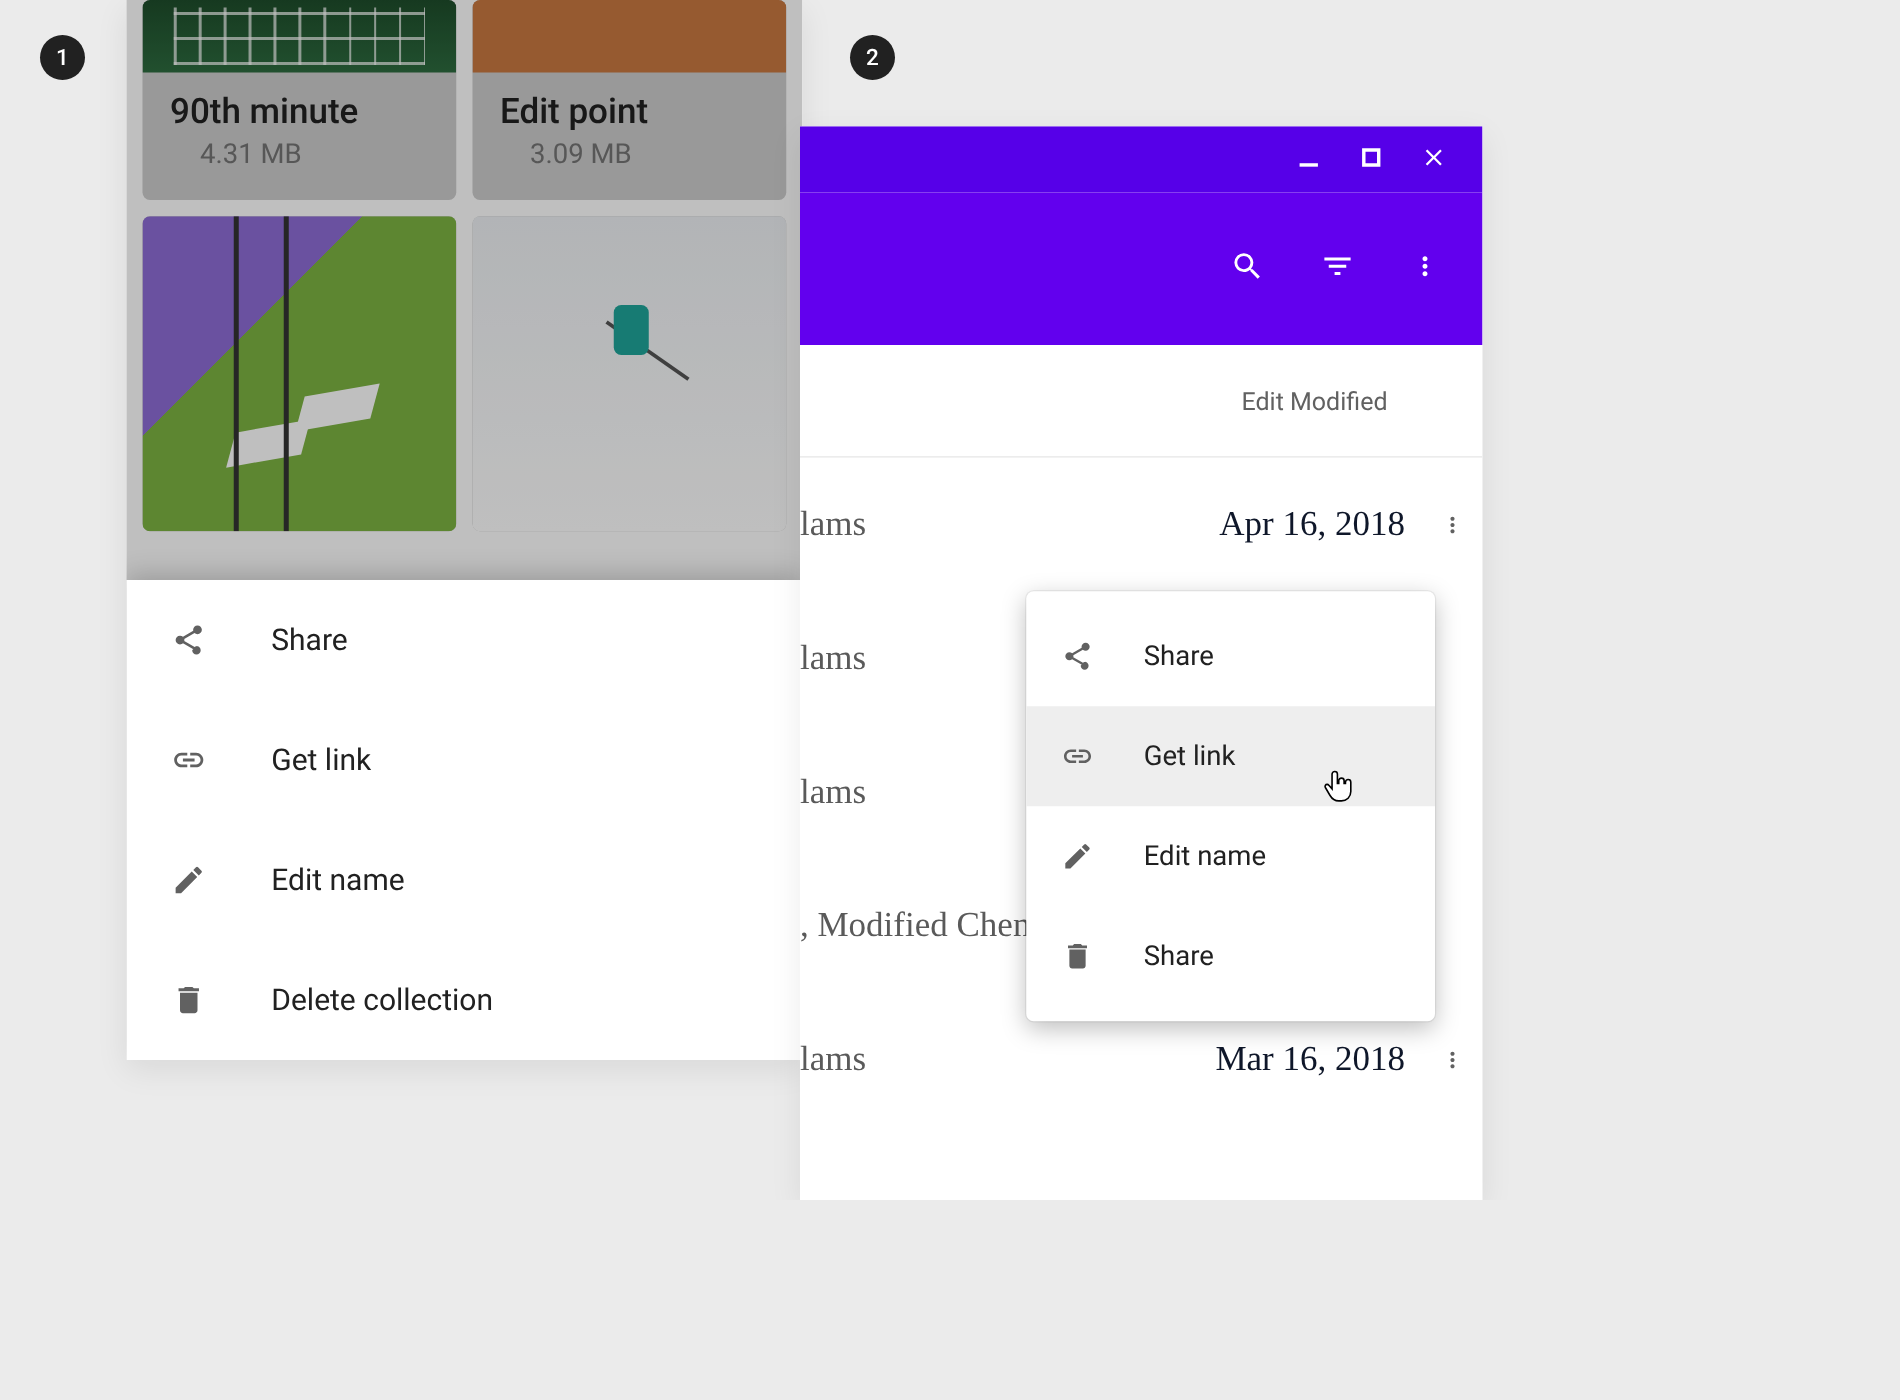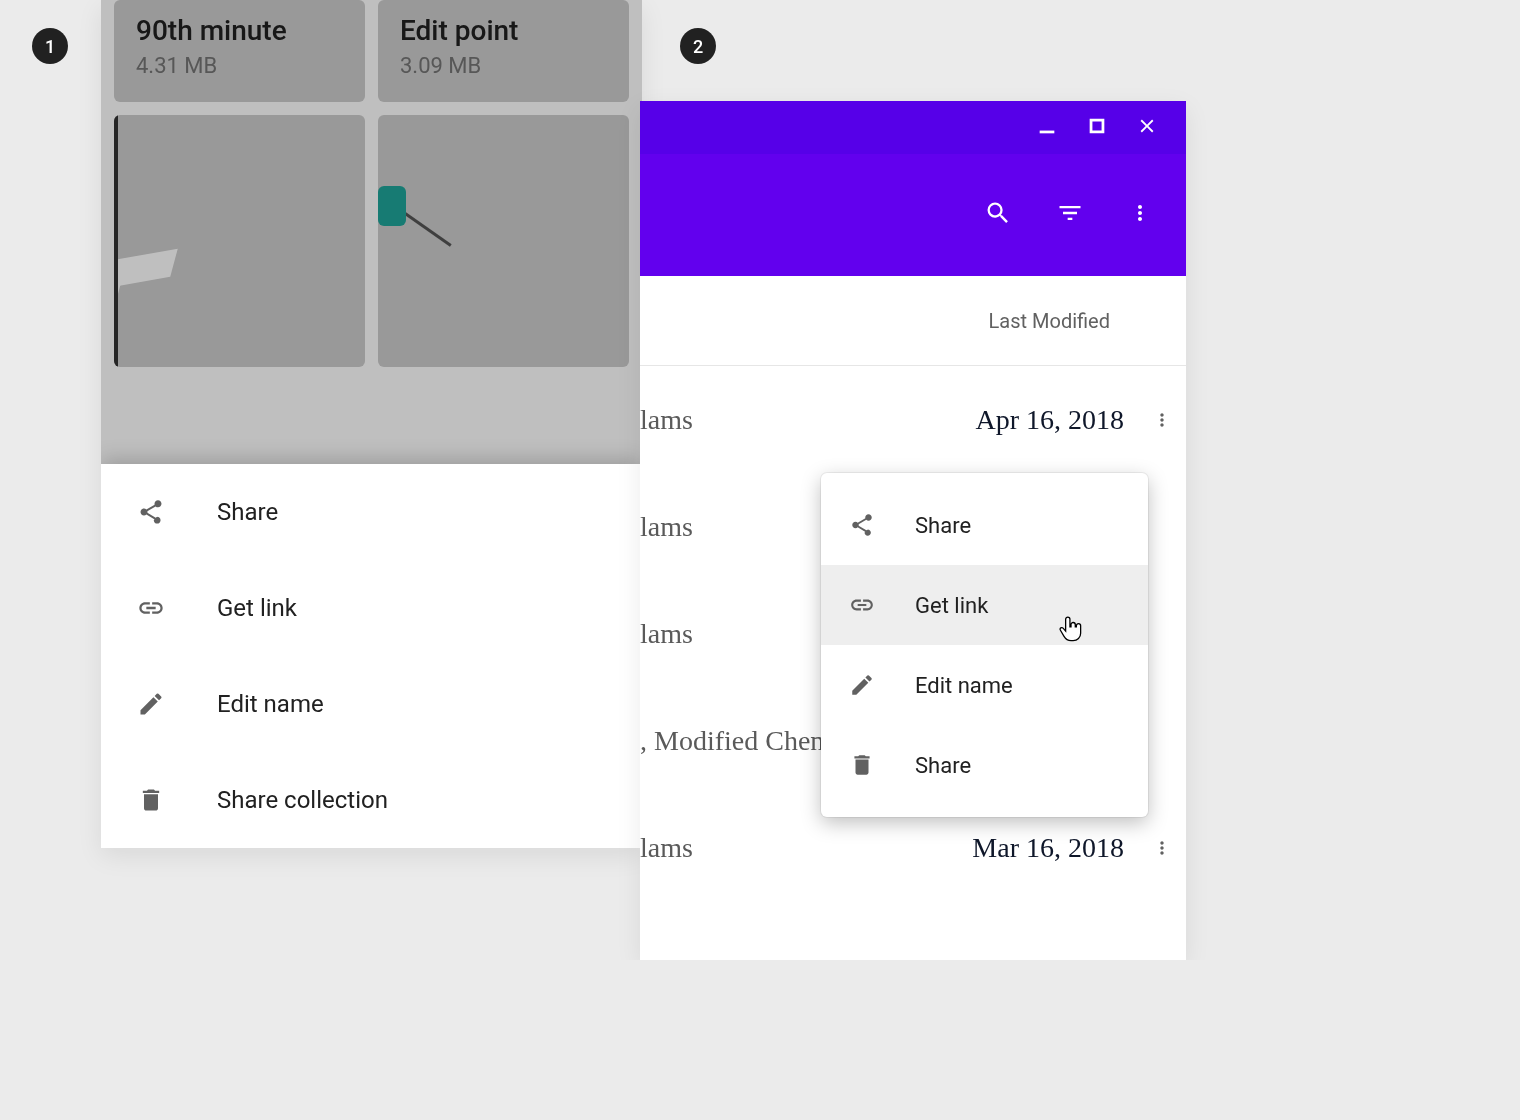--- a/index.html
+++ b/index.html
@@ -40,7 +40,7 @@
     border-radius: 6px;
     overflow: hidden;
     display: flex;
-    flex-direction: row;
+    flex-direction: column;
   }
   .card-img {
     height: 58px;

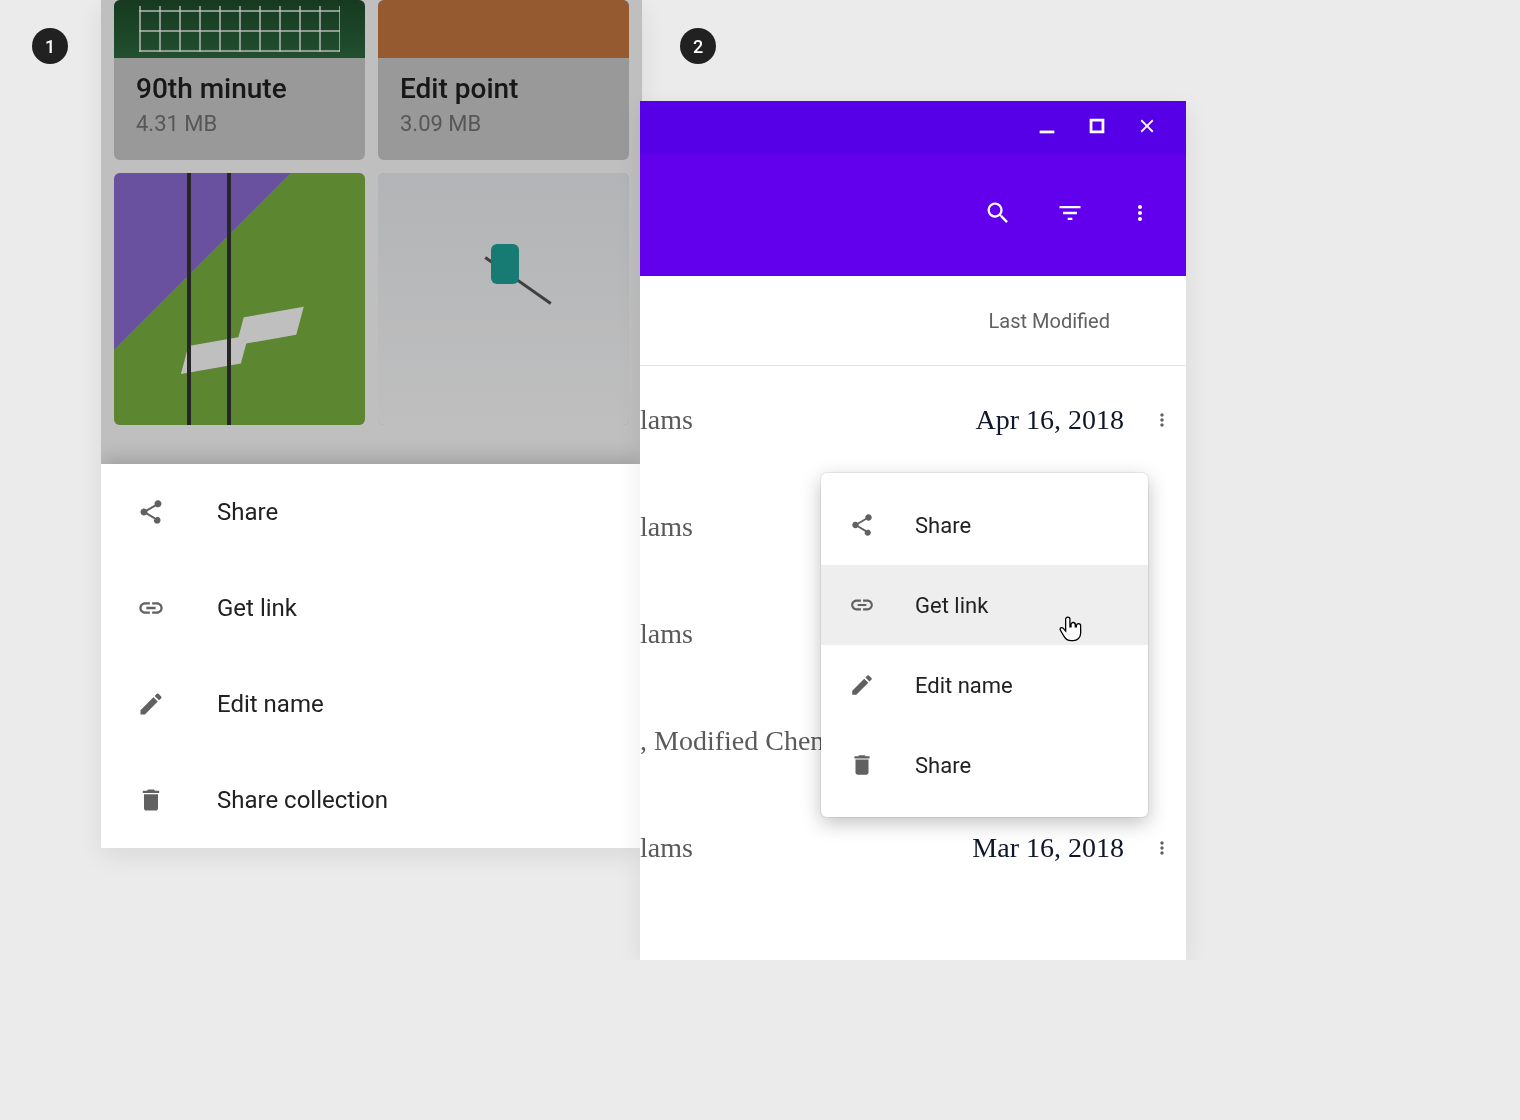--- a/index.html
+++ b/index.html
@@ -59,6 +59,7 @@
   .card-sub {
     font-size: 22px;
     color: #757575;
+    margin-left: 24px;
   }
   
   .img-net {

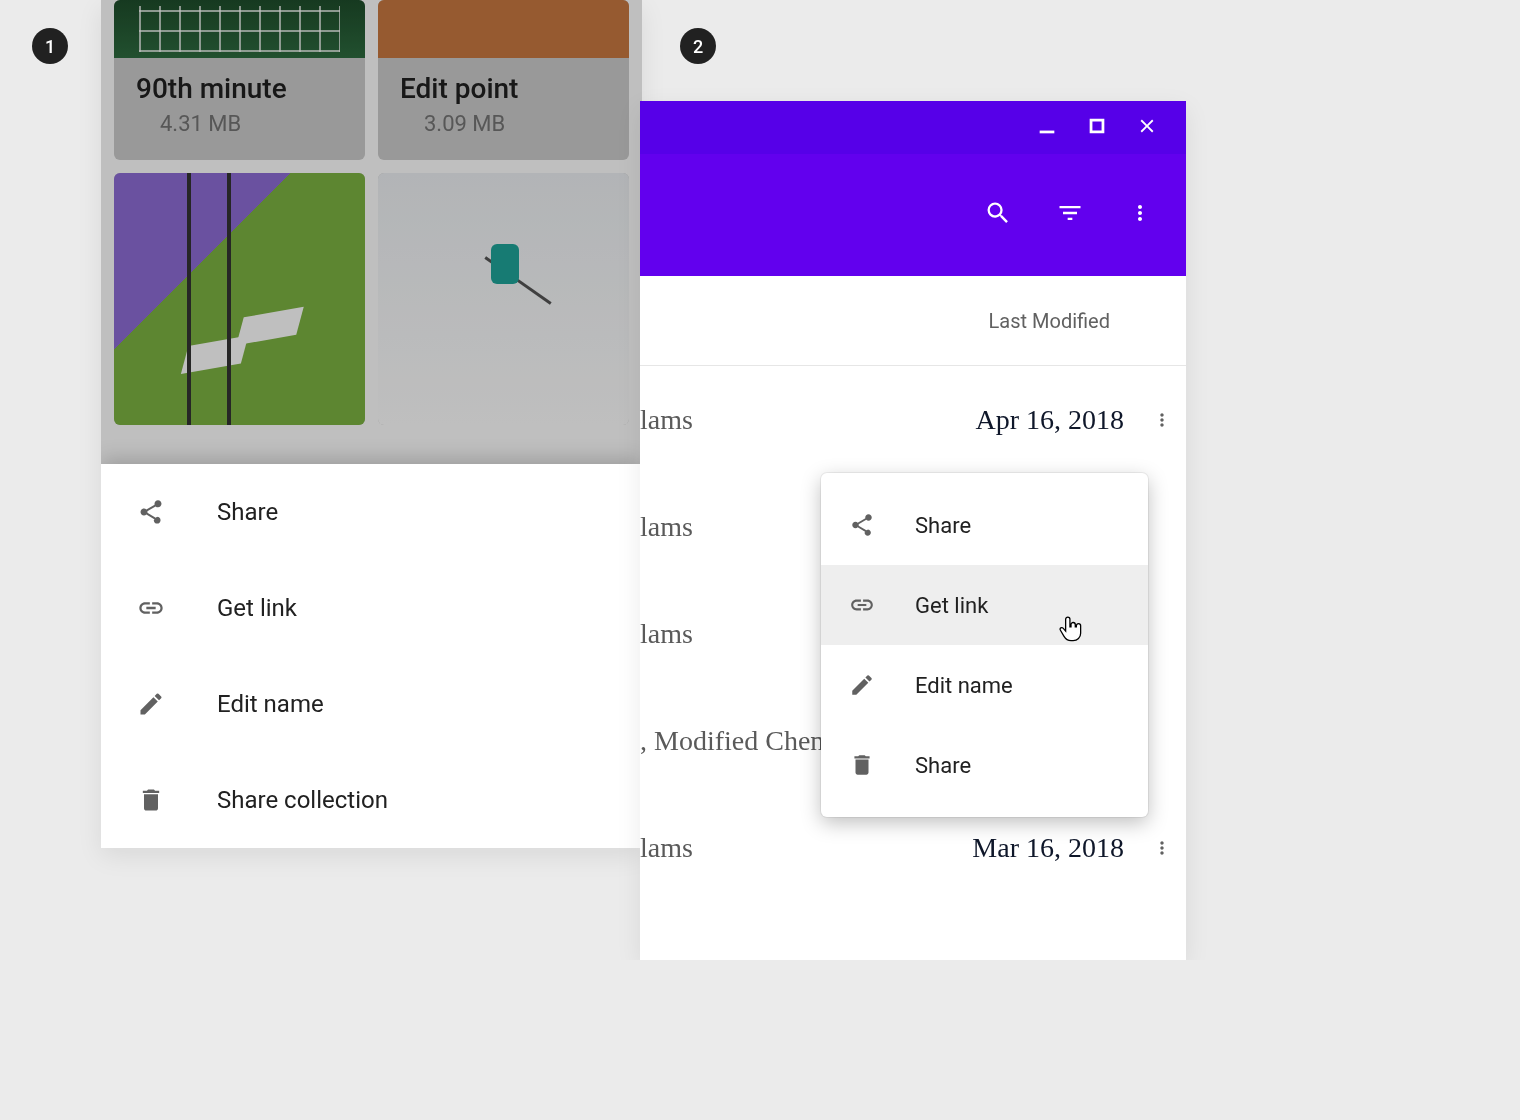--- a/index.html
+++ b/index.html
@@ -363,7 +363,7 @@
         </svg></span>
   </div>
   <div class="header-row">
-    <span>Last Modified</span>
+    <span>Edit Modified</span>
   </div>
   <div class="list">
     <div class="row">

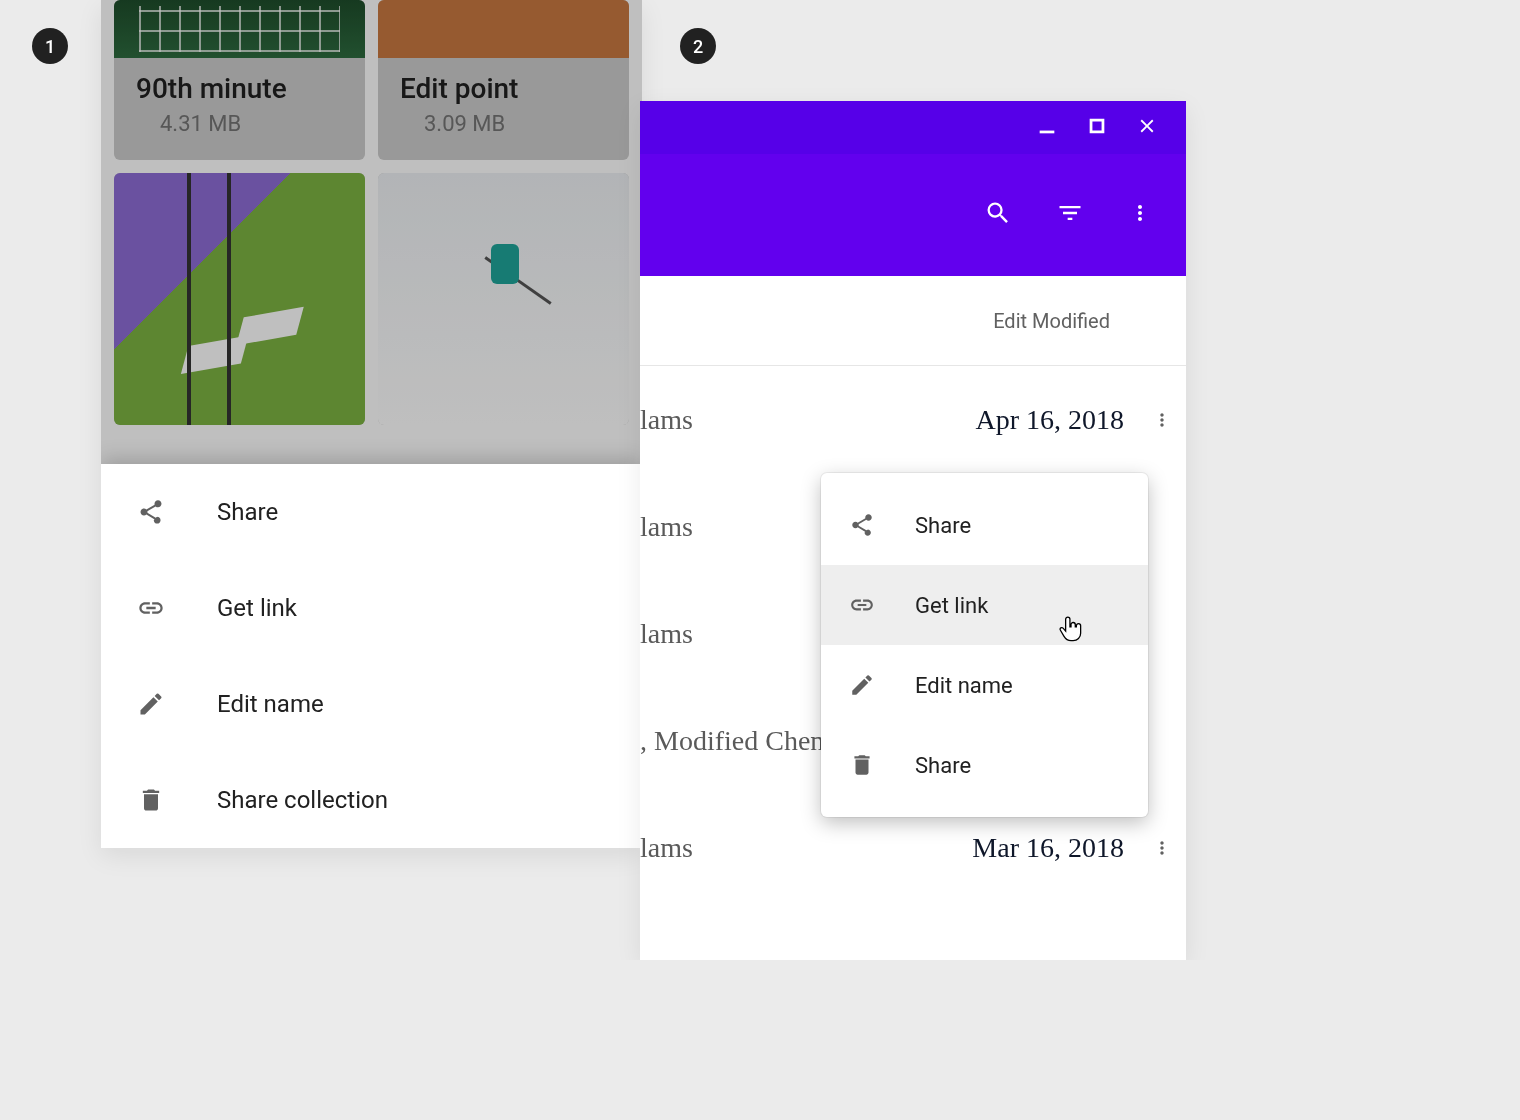--- a/index.html
+++ b/index.html
@@ -334,7 +334,7 @@
       <svg class="icon" viewBox="0 0 24 24">
           <use href="#i-delete"></use>
         </svg>
-      <span>Share collection</span>
+      <span>Delete collection</span>
     </div>
   </div>
 </div>

